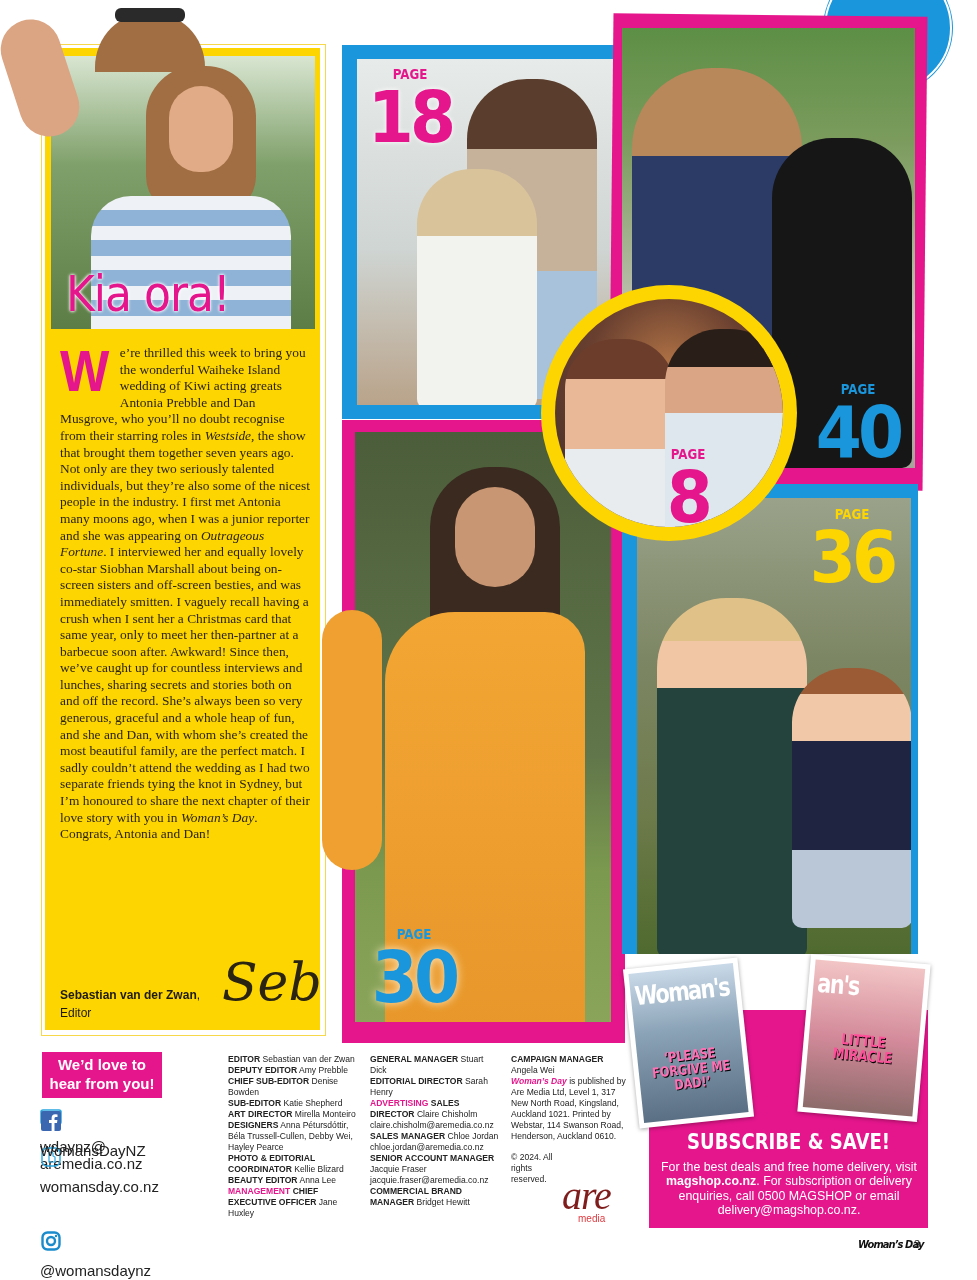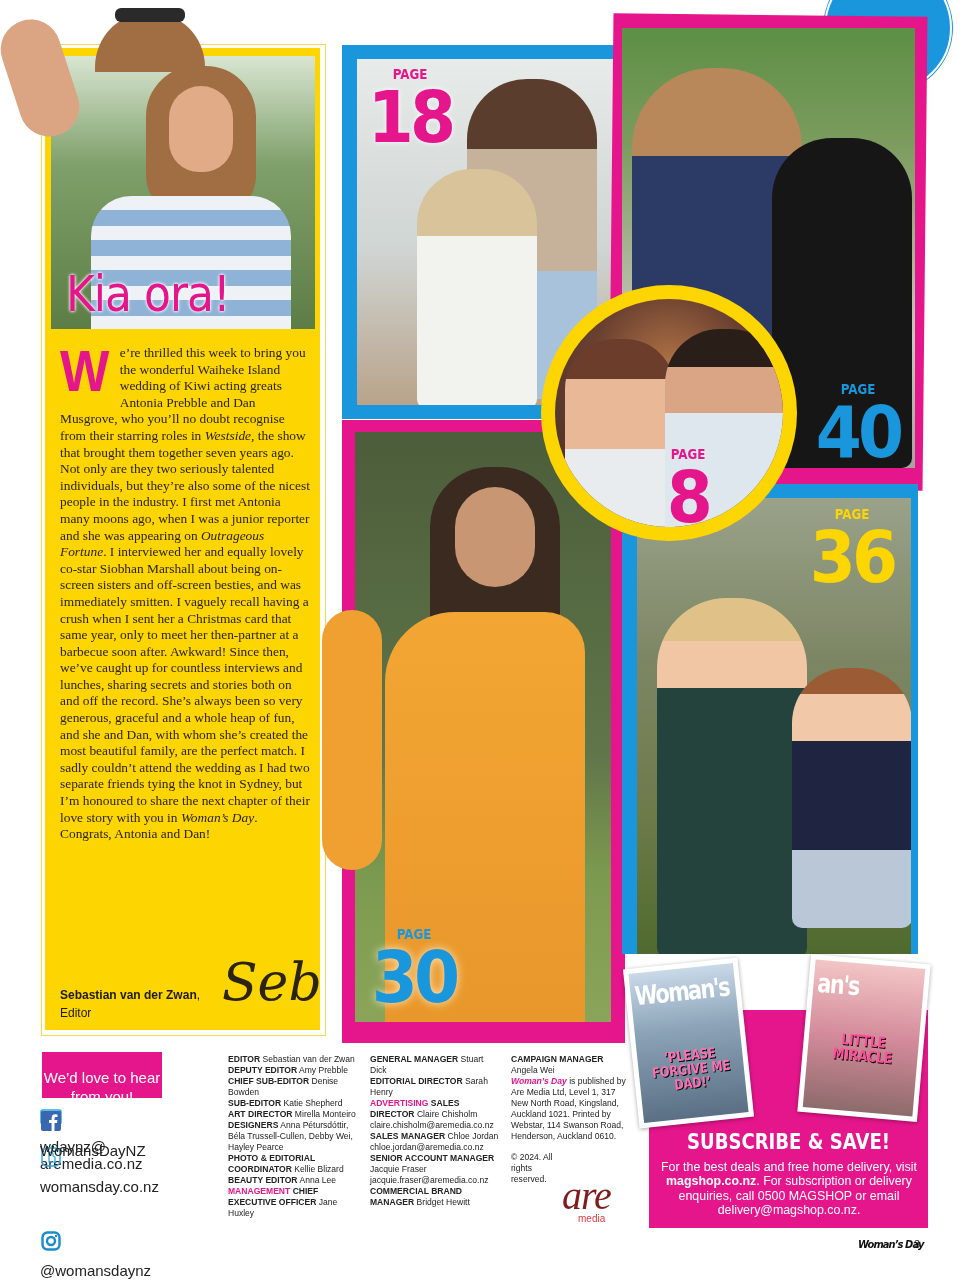--- a/index.html
+++ b/index.html
@@ -104,7 +104,7 @@
   .sub-text b { font-weight:700; }
 
   
-  .hear-box { left:42px; top:1052px; width:120px; height:46px; background:#e5168c; color:#fff; font-weight:400; text-align:center; font-size:15px; line-height:19px; padding-top:16px; box-sizing:border-box; }
+  .hear-box { left:42px; top:1052px; width:120px; height:46px; background:#e5168c; color:#fff; font-weight:700; text-align:center; font-size:15px; line-height:19px; padding-top:3px; box-sizing:border-box; }
   .contact { position:absolute; left:40px; display:flex; align-items:flex-start; gap:10px;flex-direction:column; }
   .contact .ico { width:22px; height:20px; flex:0 0 22px; display:flex; align-items:center; justify-content:center; }
   .contact .txt { font-size:15px; line-height:17px; color:#222; letter-spacing:0; }

